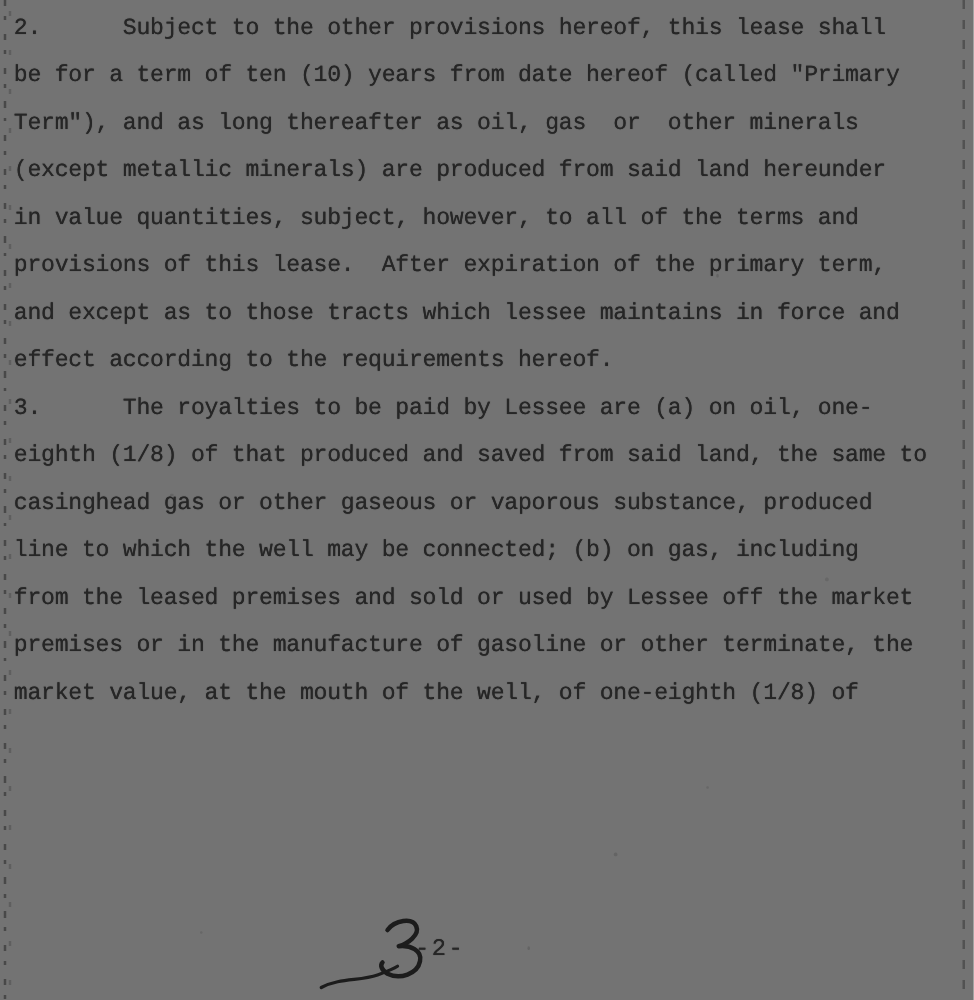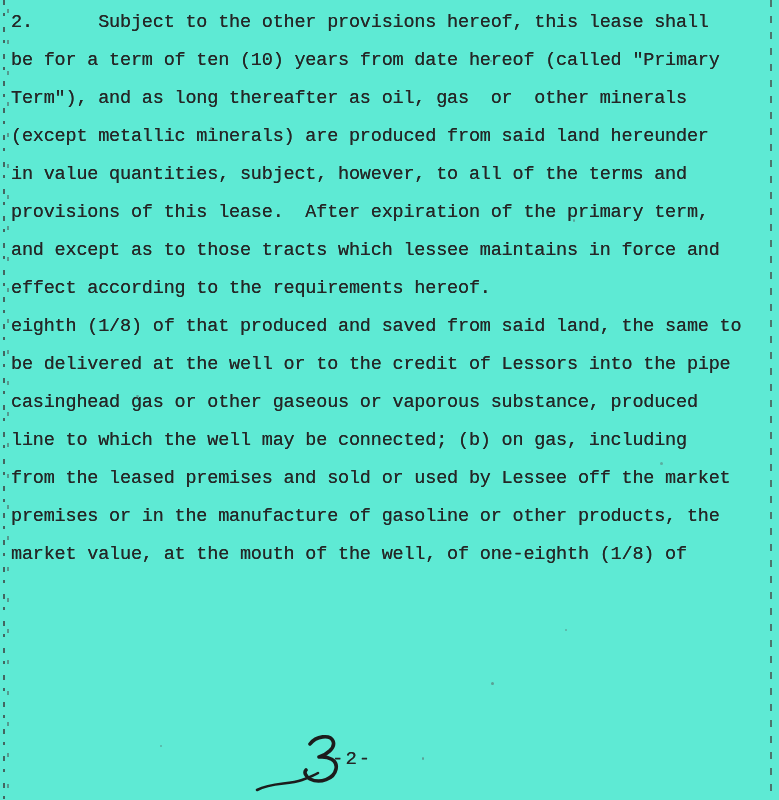--- a/index.html
+++ b/index.html
@@ -7,7 +7,7 @@
     position:relative;
     width:779px;height:800px;
     margin:0 auto;
-    background:#5eead4;
+    background:#737373;
     overflow:hidden;
     font-family:"Liberation Mono","DejaVu Sans Mono",monospace;
     color:#262626;

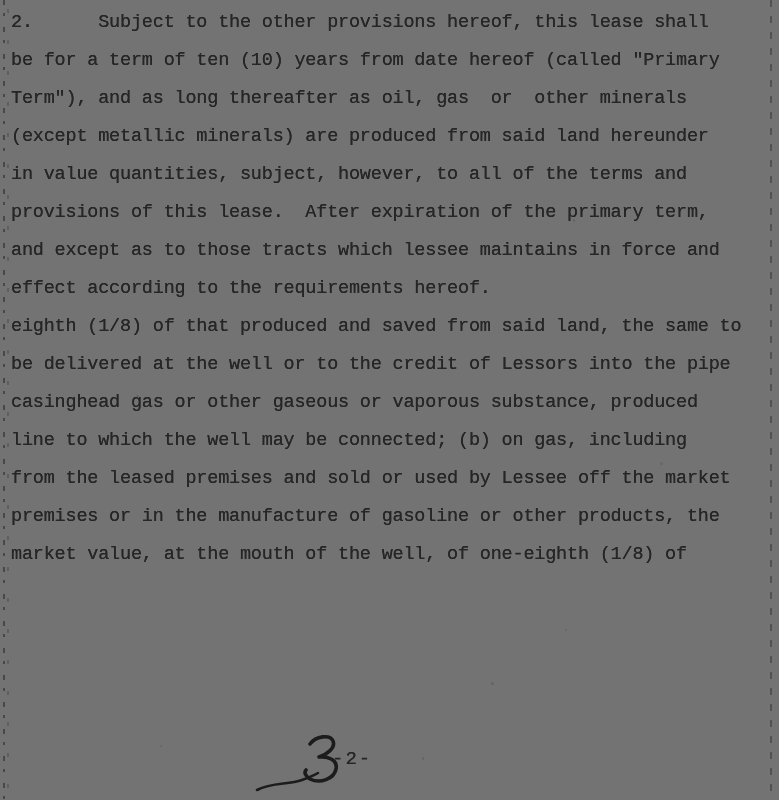--- a/index.html
+++ b/index.html
@@ -89,6 +89,7 @@
     <div class="line">provisions of this lease.  After expiration of the primary term,</div>
     <div class="line">and except as to those tracts which lessee maintains in force and</div>
     <div class="line">effect according to the requirements hereof.</div>
+    <div class="line">3.      The royalties to be paid by Lessee are (a) on oil, one-</div>
     <div class="line">eighth (1/8) of that produced and saved from said land, the same to</div>
     <div class="line">be delivered at the well or to the credit of Lessors into the pipe</div>
     <div class="line">casinghead gas or other gaseous or vaporous substance, produced</div>

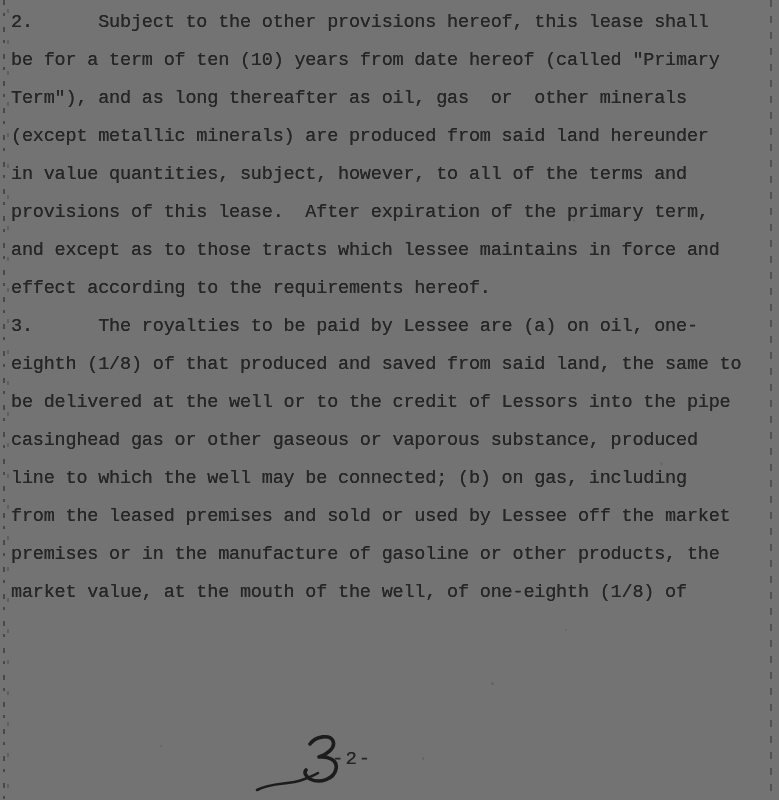--- a/index.html
+++ b/index.html
@@ -91,7 +91,6 @@
     <div class="line">effect according to the requirements hereof.</div>
     <div class="line">3.      The royalties to be paid by Lessee are (a) on oil, one-</div>
     <div class="line">eighth (1/8) of that produced and saved from said land, the same to</div>
-    <div class="line">be delivered at the well or to the credit of Lessors into the pipe</div>
     <div class="line">casinghead gas or other gaseous or vaporous substance, produced</div>
     <div class="line">line to which the well may be connected; (b) on gas, including</div>
     <div class="line">from the leased premises and sold or used by Lessee off the market</div>

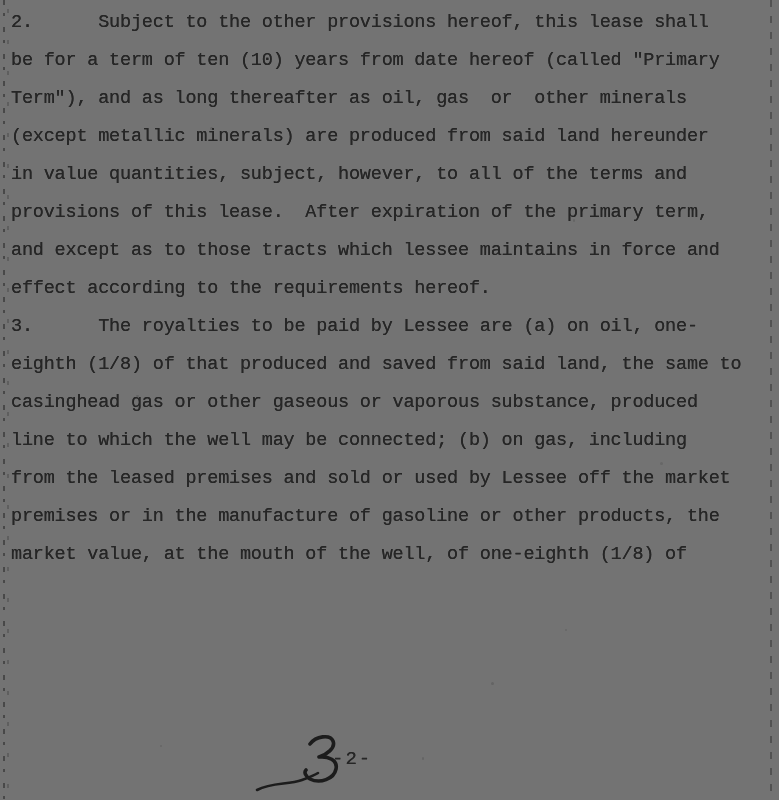--- a/index.html
+++ b/index.html
@@ -94,7 +94,7 @@
     <div class="line">casinghead gas or other gaseous or vaporous substance, produced</div>
     <div class="line">line to which the well may be connected; (b) on gas, including</div>
     <div class="line">from the leased premises and sold or used by Lessee off the market</div>
-    <div class="line">premises or in the manufacture of gasoline or other products, the</div>
+    <div class="line">premises or in the manufacture of gasoline or other terminate, the</div>
     <div class="line">market value, at the mouth of the well, of one-eighth (1/8) of</div>
   </div>
 

